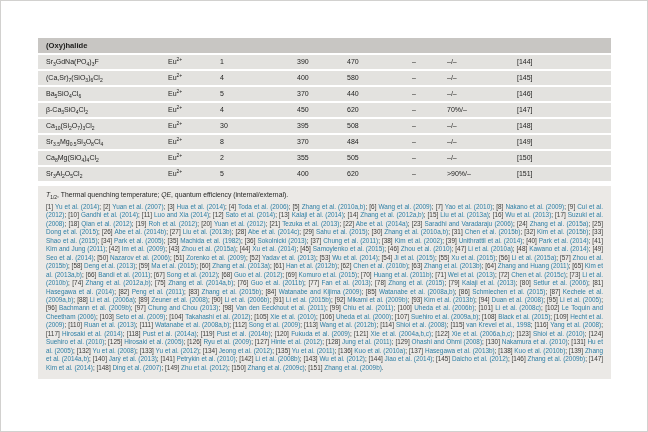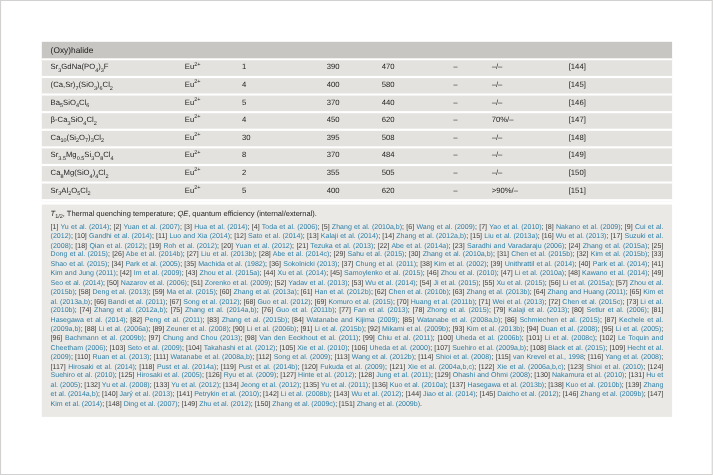--- a/index.html
+++ b/index.html
@@ -25,7 +25,7 @@
   }
   .section-header{
     background:var(--c-header-band);
-    font-weight:normal;
+    font-weight:bold;
     font-size:7.6px;
     height:15px;line-height:15px;
     padding-left:8px;

